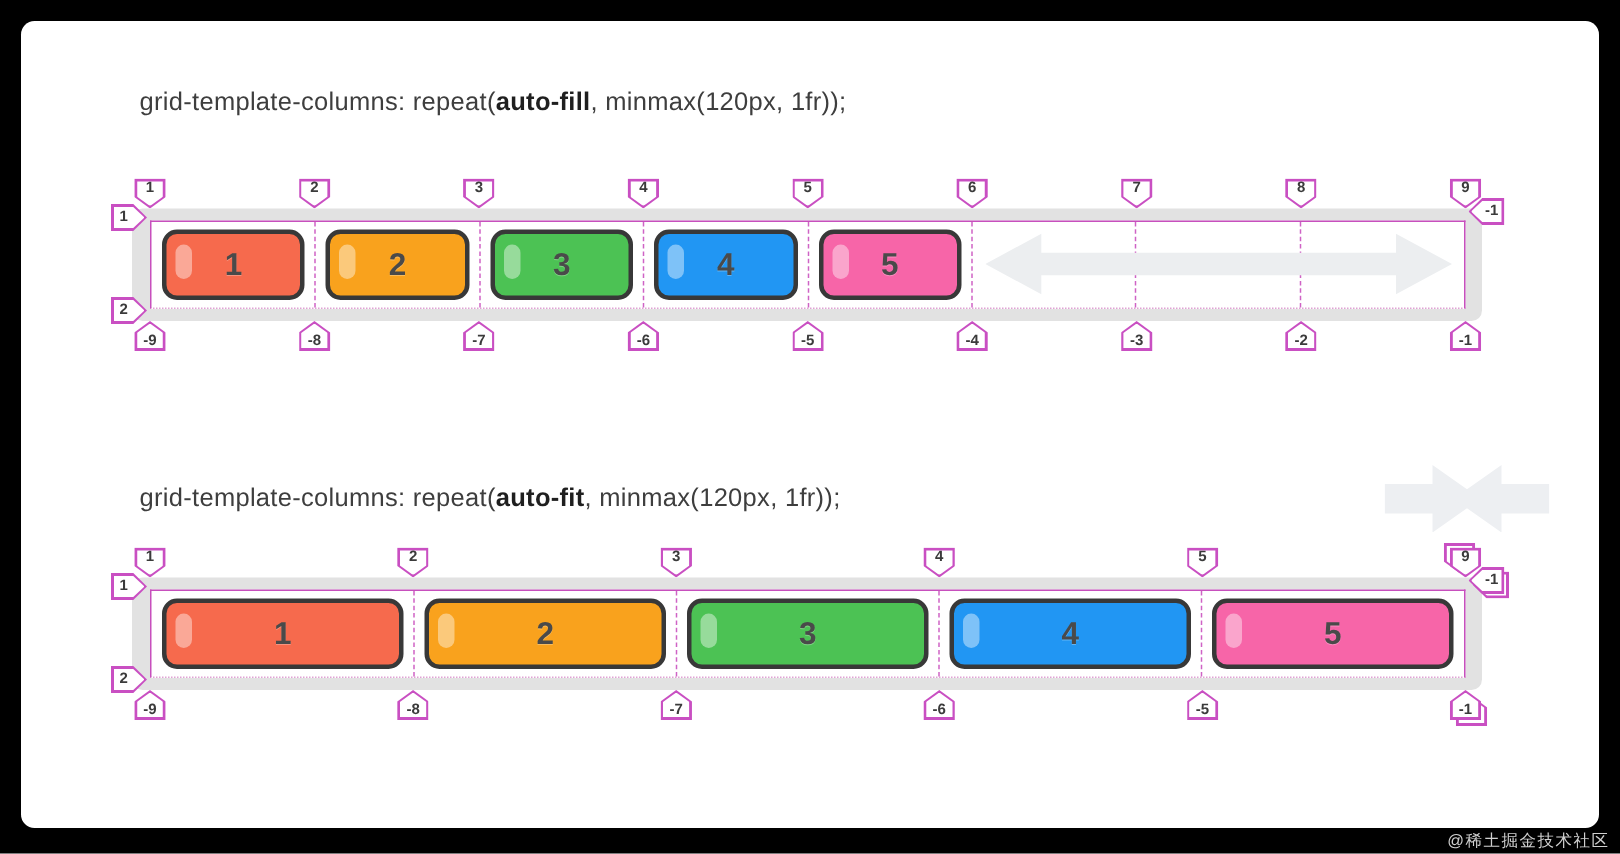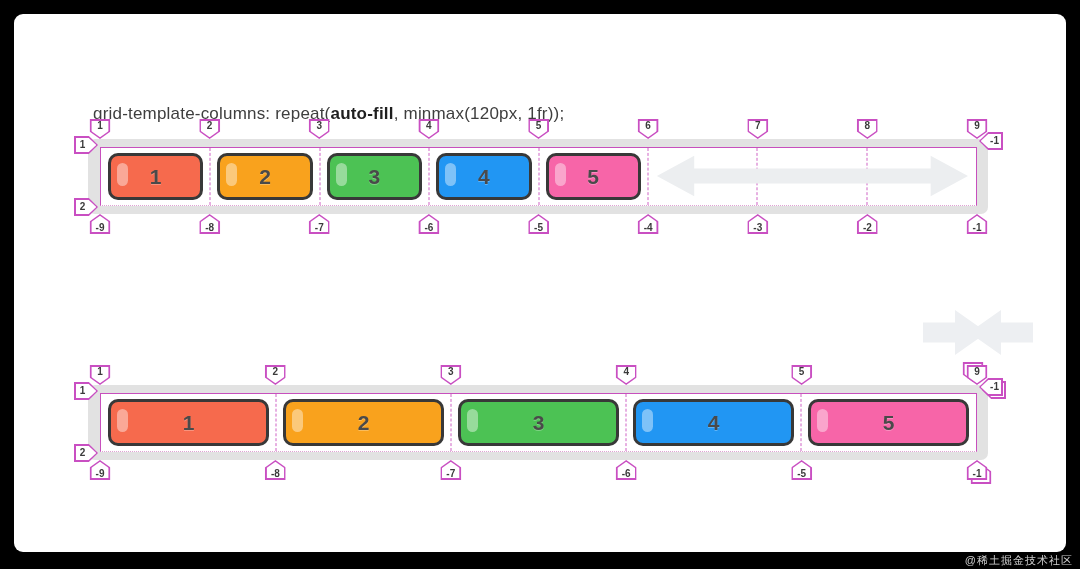--- a/index.html
+++ b/index.html
@@ -17,7 +17,7 @@
     letter-spacing:.2px;font-weight:500;white-space:nowrap;
   }
   .ctitle b{font-weight:800;color:#1f1f1f;}
-  .t1{top:44px;margin-top:46px;}
+  .t1{top:44px;}
   .t2{top:308px;}
   
   .gridfig{position:absolute;left:74px;width:900px;height:75px;}

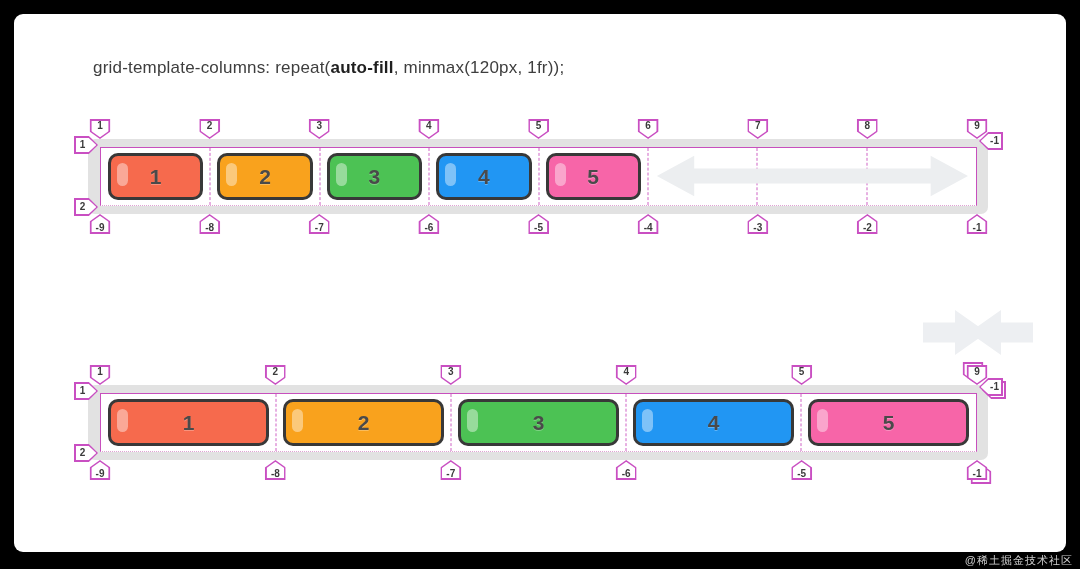--- a/index.html
+++ b/index.html
@@ -277,6 +277,7 @@
     <i class="arrowL"></i>
   </div>
 
+  <div class="ctitle t2"><span>grid-template-columns: repeat(</span><b>auto-fit</b><span>, minmax(120px, 1fr));</span></div>
 
   <div class="gridfig fig2">
     <div class="track"></div>

